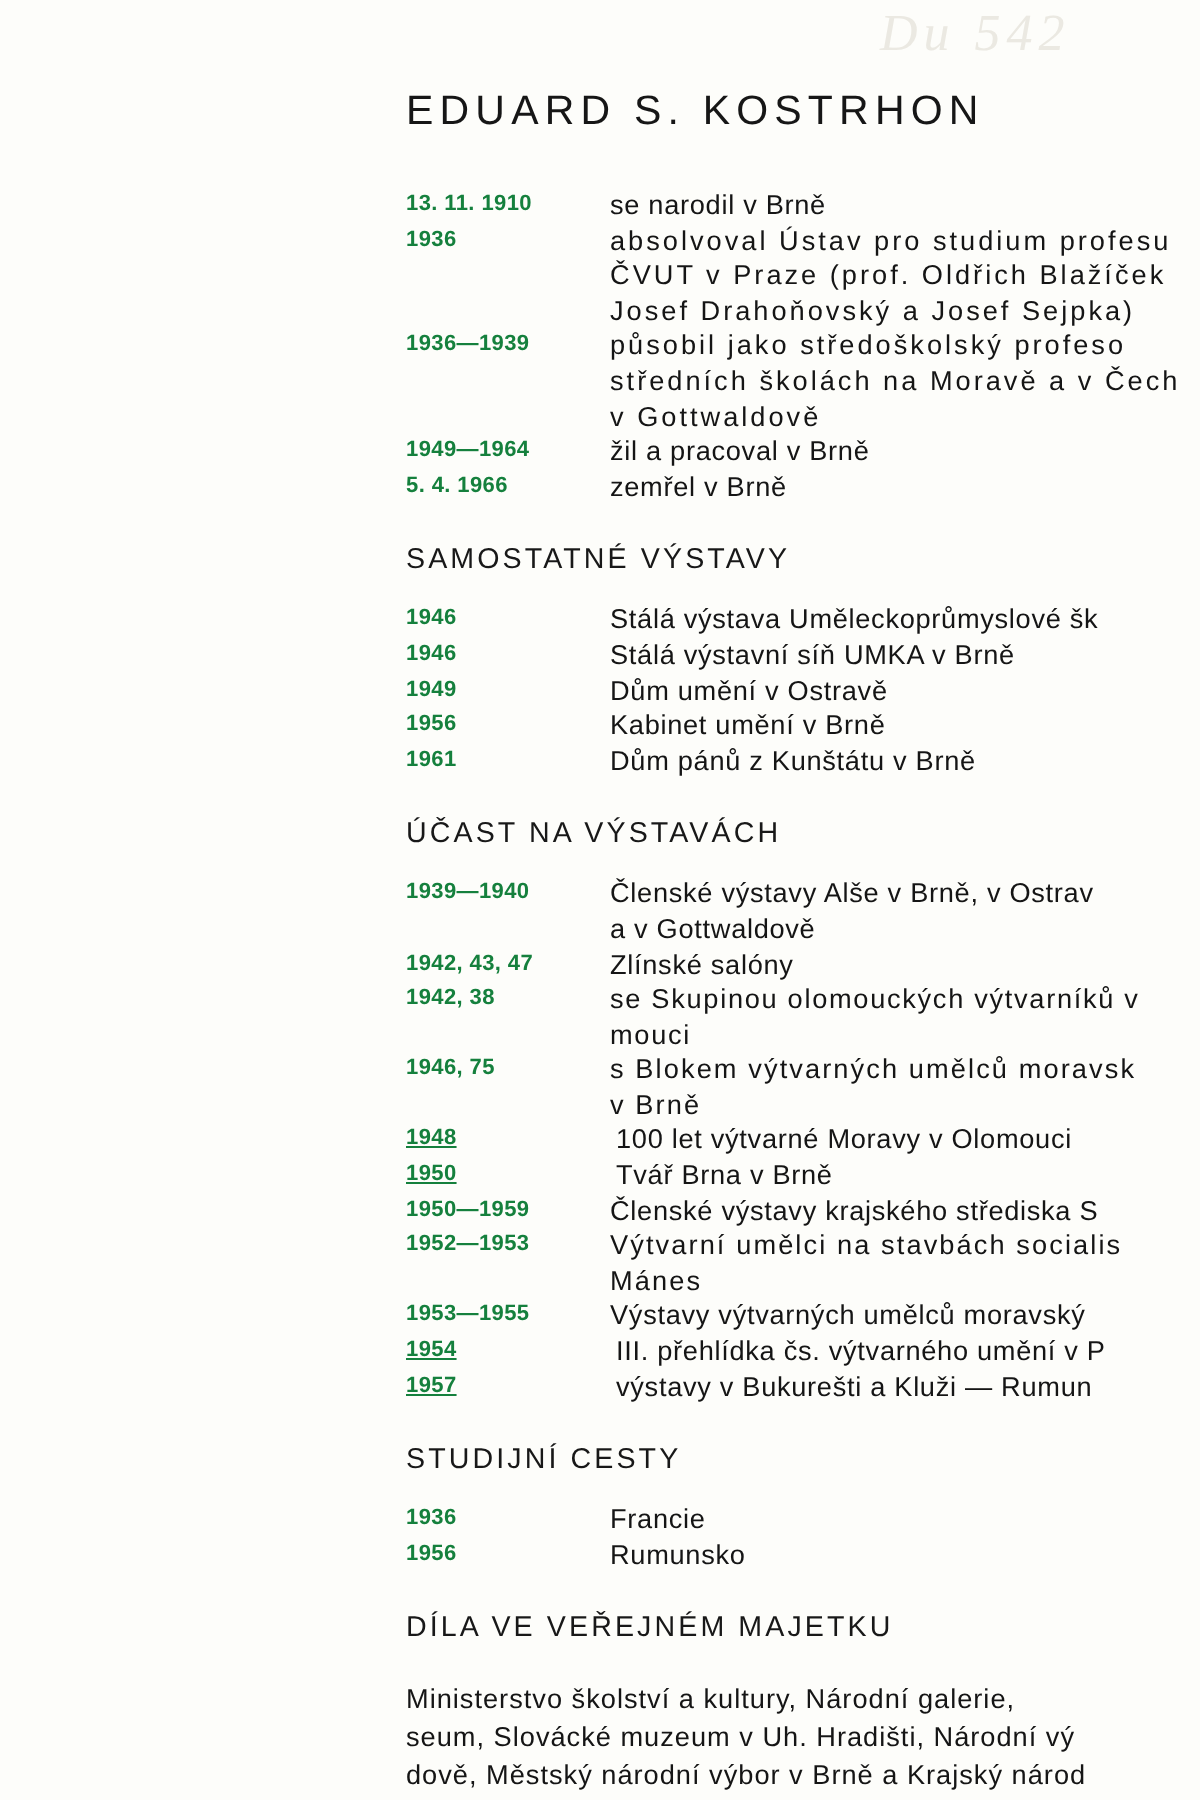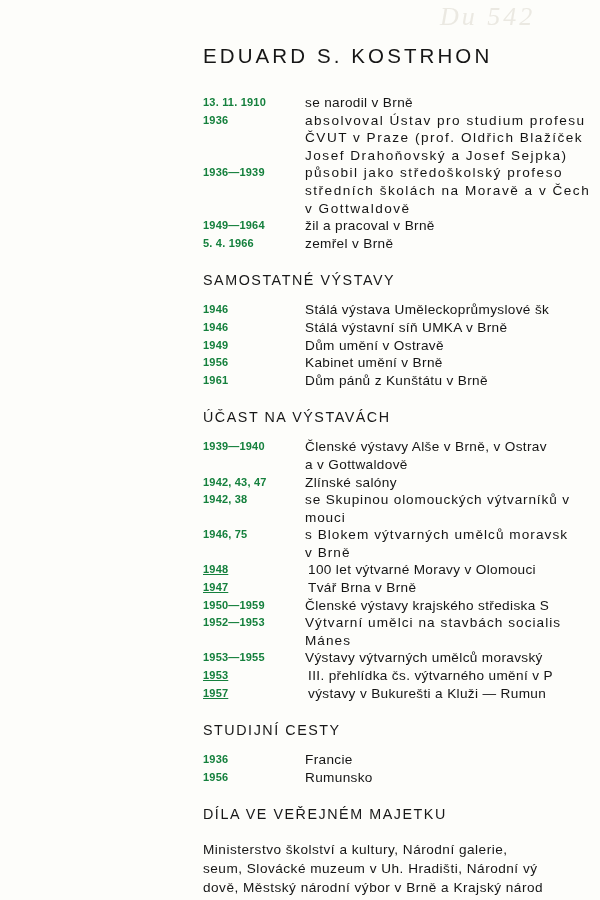--- a/index.html
+++ b/index.html
@@ -247,7 +247,7 @@
       </div>
 
       <div class="row indent">
-        <div class="year">1947</div>
+        <div class="year">1950</div>
         <div class="desc">
           <span class="cont">Tvář Brna v Brně</span>
         </div>

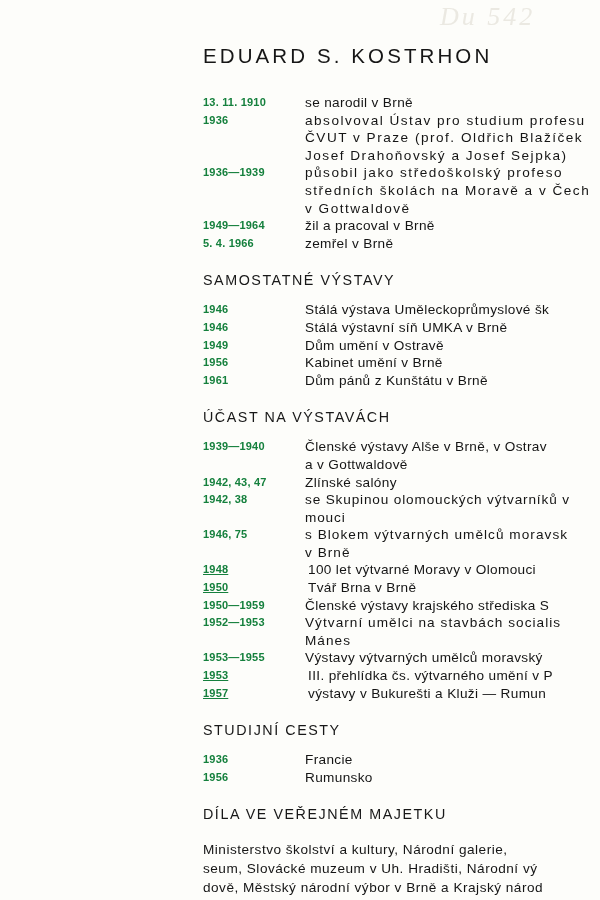--- a/index.html
+++ b/index.html
@@ -276,7 +276,7 @@
       </div>
 
       <div class="row indent">
-        <div class="year">1953</div>
+        <div class="year">1954</div>
         <div class="desc">
           <span class="cont">III. přehlídka čs. výtvarného umění v P</span>
         </div>

